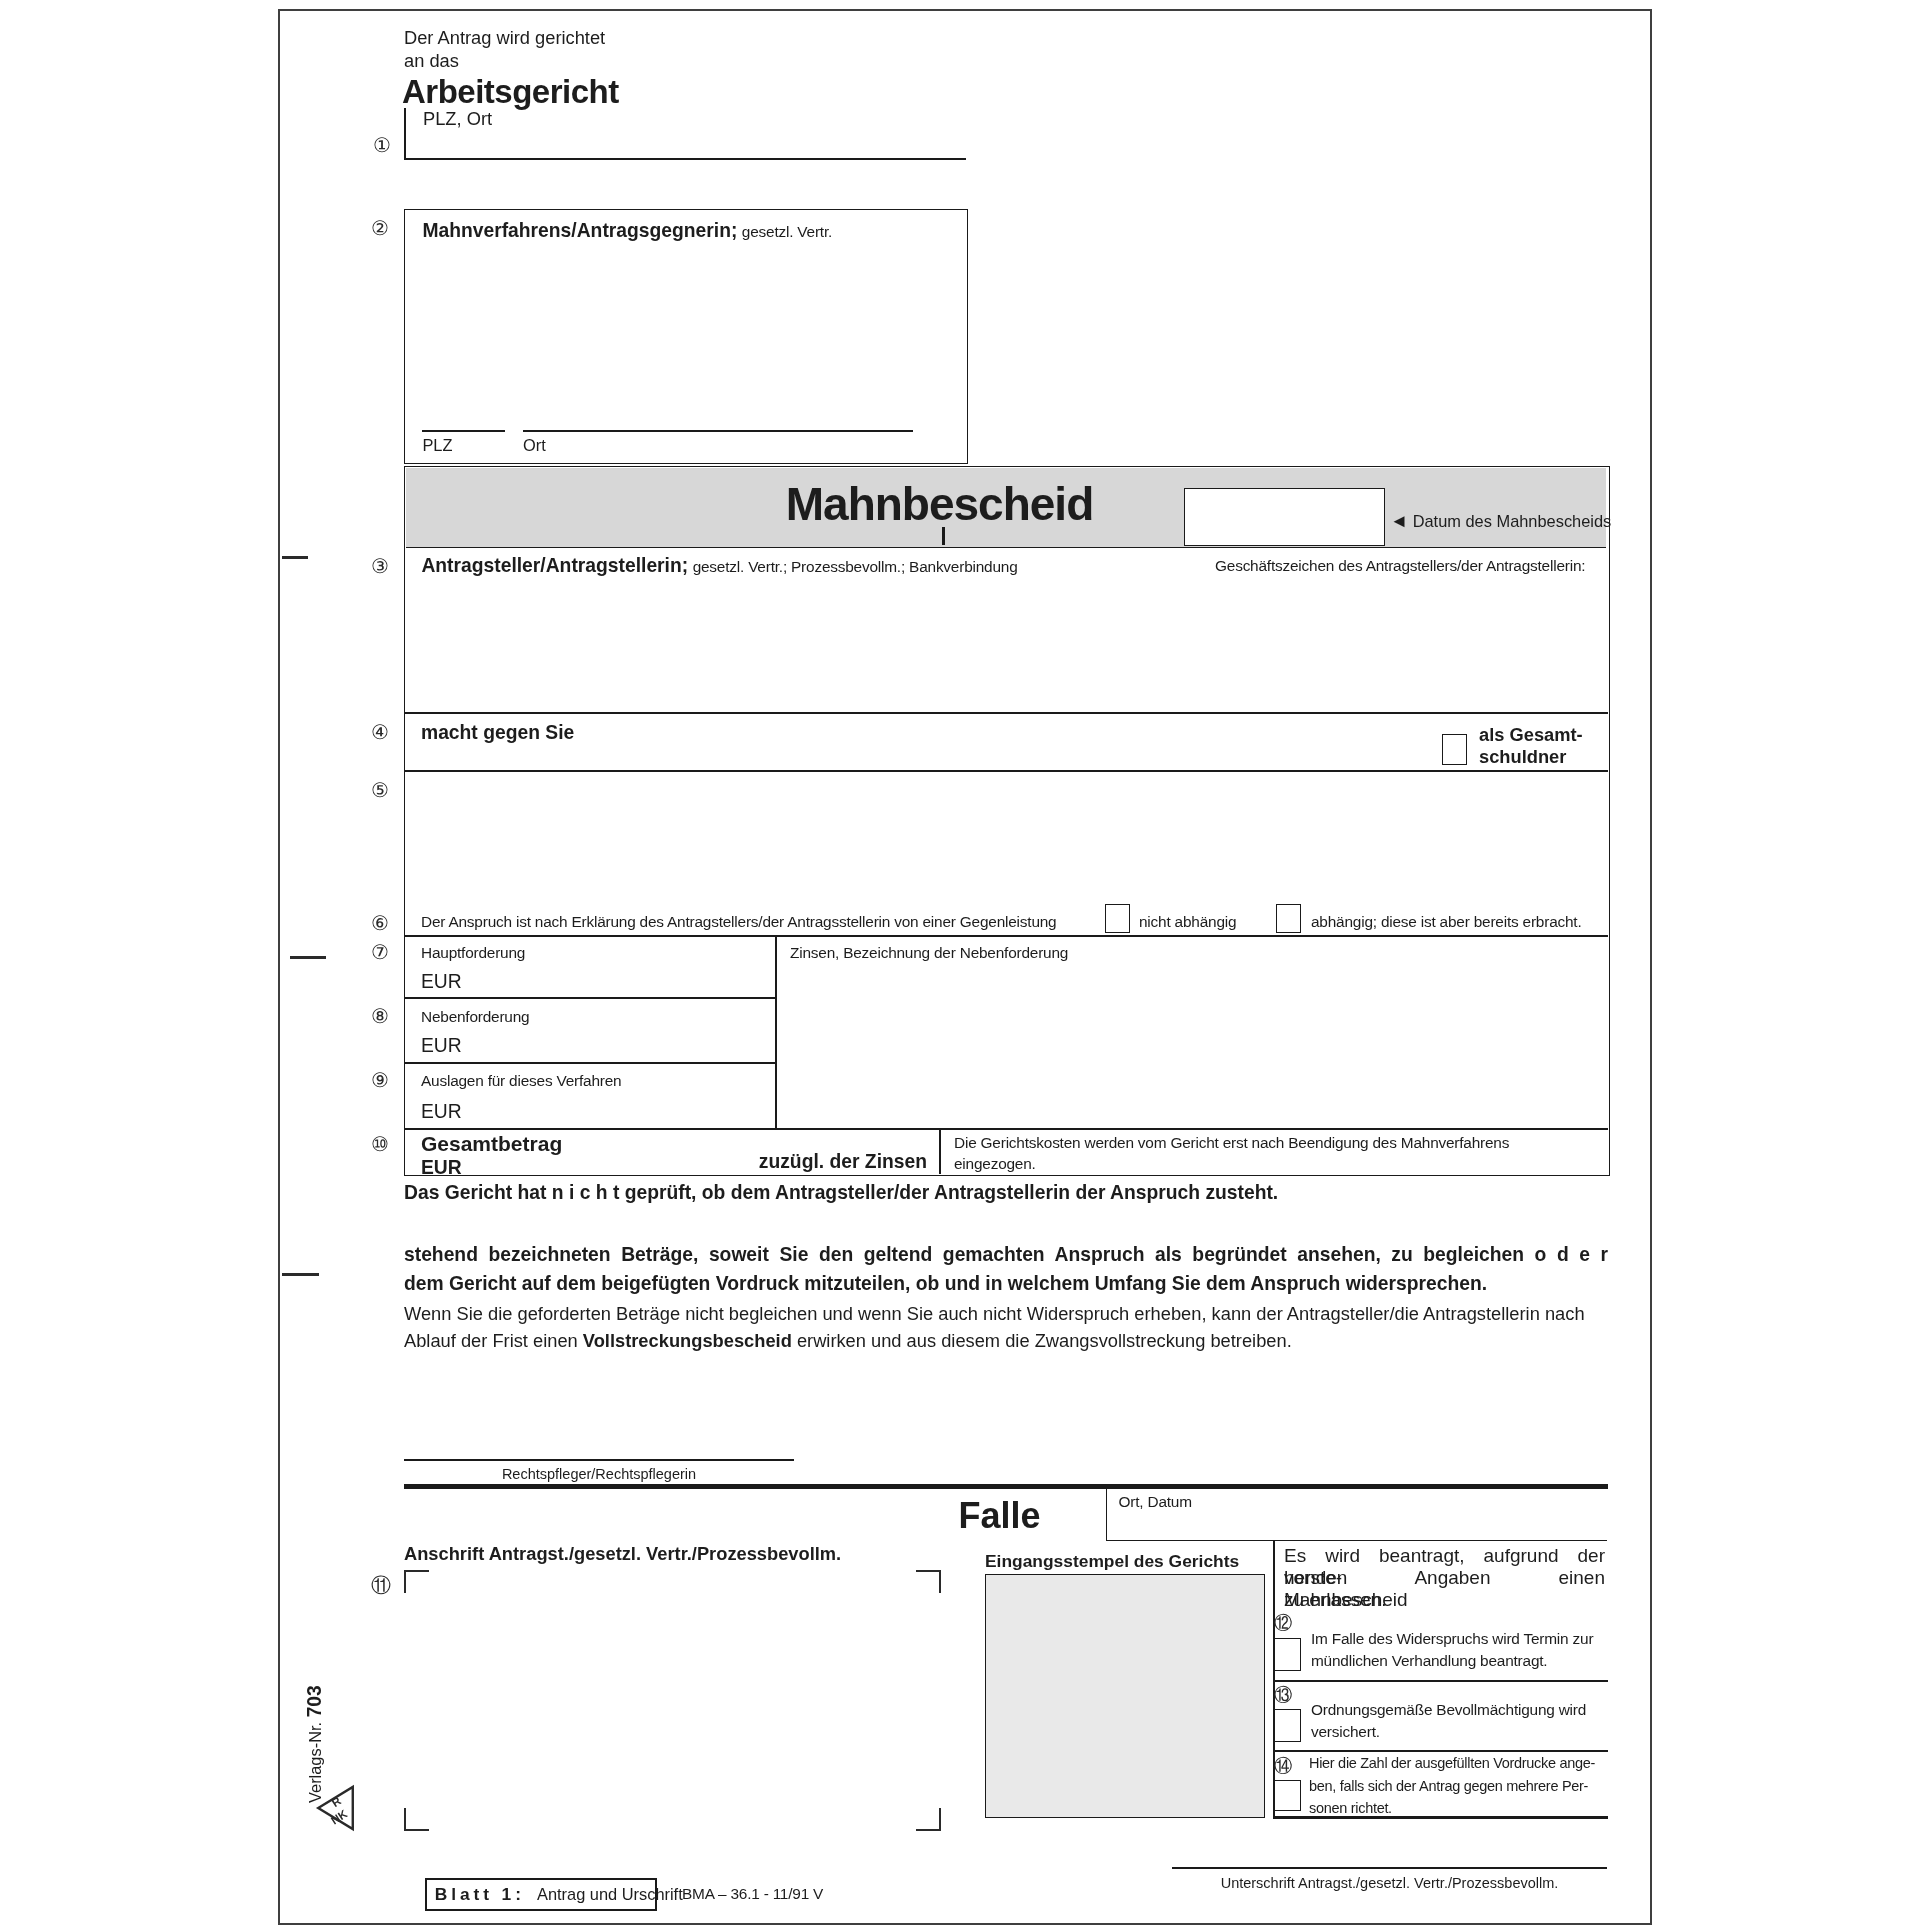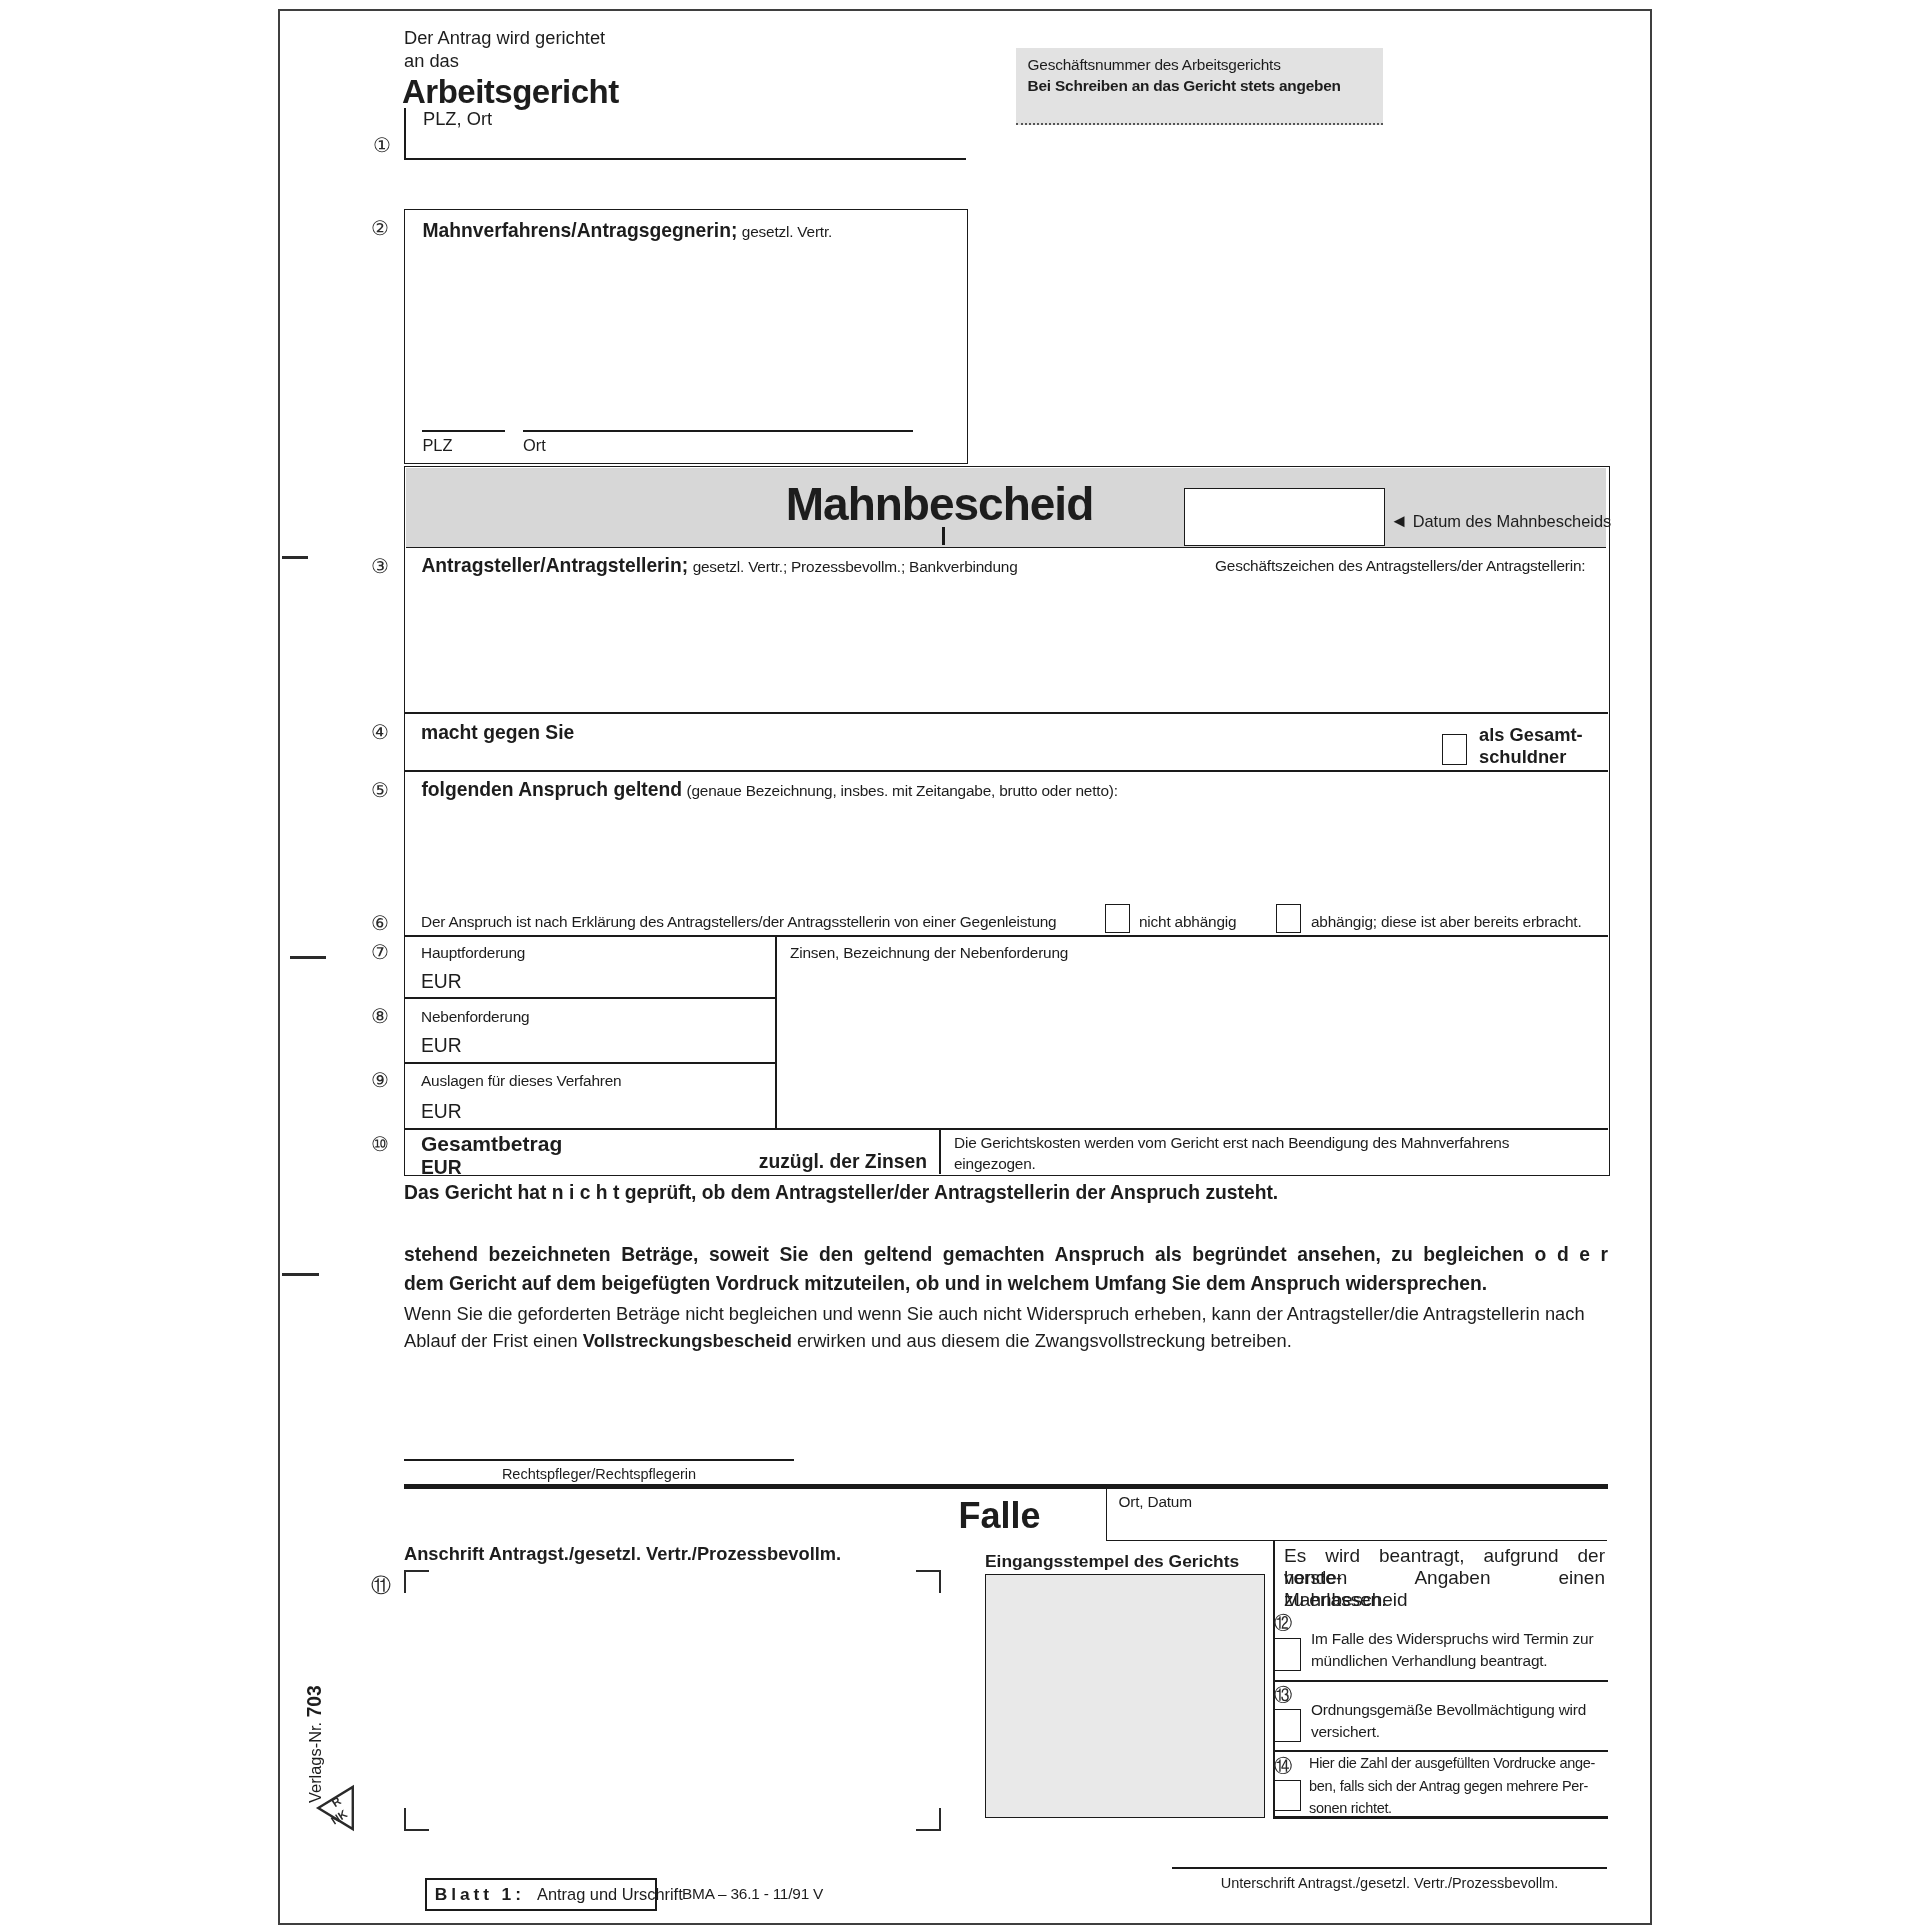--- a/index.html
+++ b/index.html
@@ -38,10 +38,6 @@
   <div class="hline" style="left:404px;top:158px;width:562px;"></div>
   <div class="circ" style="left:373px;top:133px;">①</div>
 
-  <div class="abs" style="left:1016px;top:48px;width:367px;height:75px;background:#e2e2e2;border-bottom:2.9px dotted #555;">
-    <div class="abs t16" style="left:11.6px;top:7.7px;">Geschäftsnummer des Arbeitsgerichts</div>
-    <div class="abs t16 b" style="left:11.6px;top:29px;">Bei Schreiben an das Gericht stets angeben</div>
-  </div>
 
   <div class="circ" style="left:371px;top:216px;">②</div>
   <div class="abs" style="left:404px;top:209px;width:562px;height:253px;border:1.9px solid #1a1a1a;">

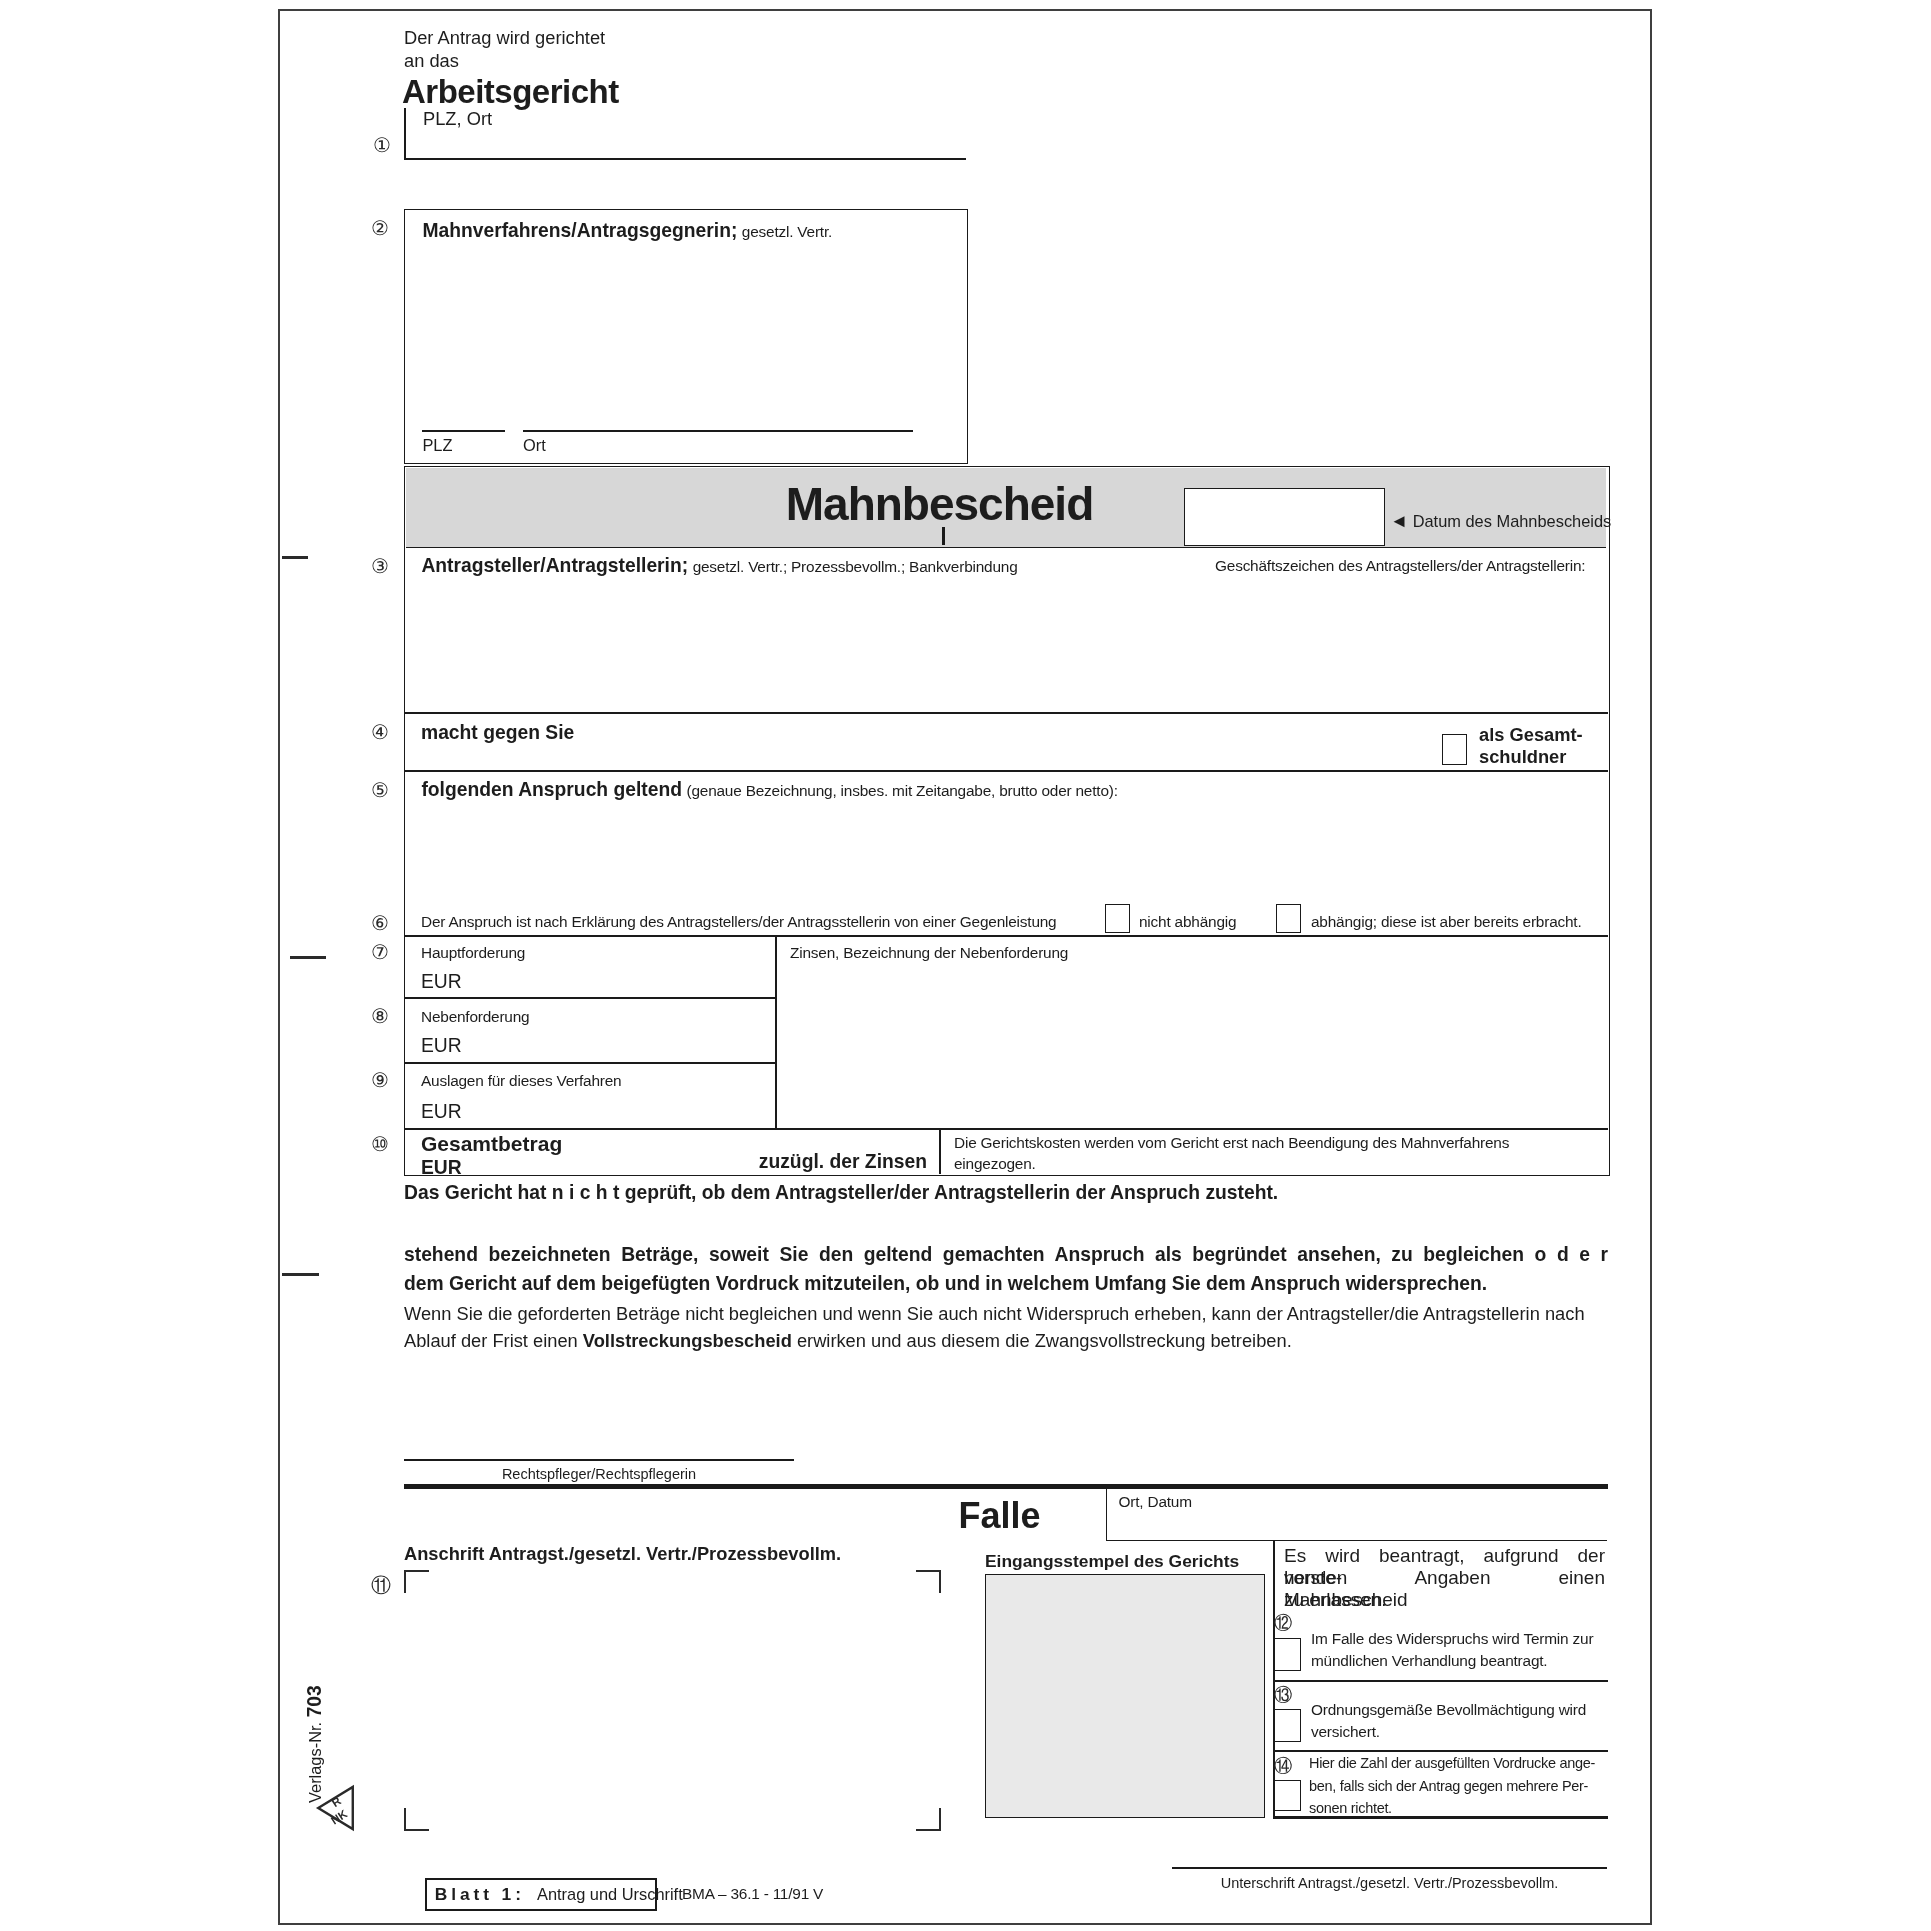--- a/index.html
+++ b/index.html
@@ -80,12 +80,6 @@
   <div class="hline" style="left:404px;top:770px;width:1204px;"></div>
 
   <div class="circ" style="left:371px;top:778px;">⑤</div>
-  <div class="abs" style="left:406px;top:771px;width:1200px;height:161px;">
-    <div class="abs" style="left:15.4px;top:7.7px;white-space:nowrap;">
-      <span class="b t20">folgenden Anspruch geltend</span>
-      <span class="t16">(genaue Bezeichnung, insbes. mit Zeitangabe, brutto oder netto):</span>
-    </div>
-  </div>
   <div class="circ" style="left:371px;top:911px;">⑥</div>
   <div class="abs t16" style="left:421px;top:913px;">Der Anspruch ist nach Erklärung des Antragstellers/der Antragsstellerin von einer Gegenleistung</div>
   <div class="cb" style="left:1105px;top:904px;width:23px;height:27px;"></div>

